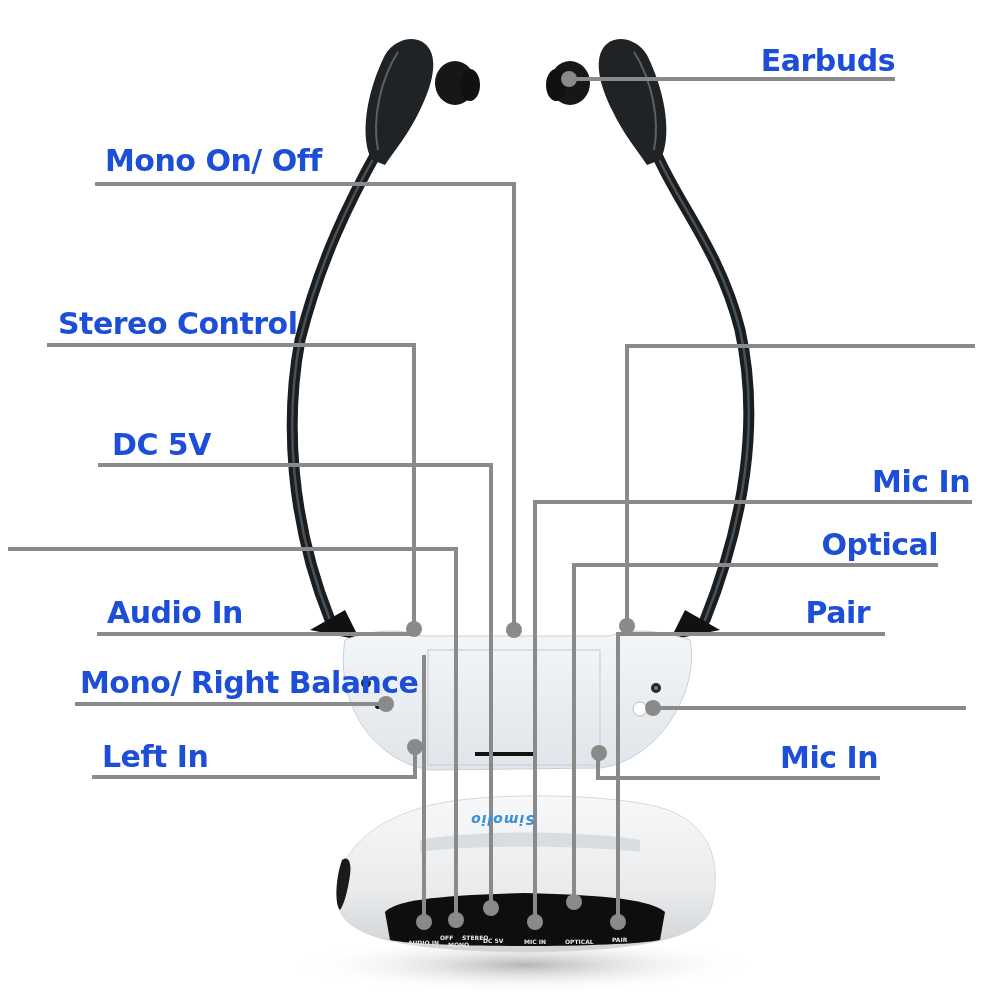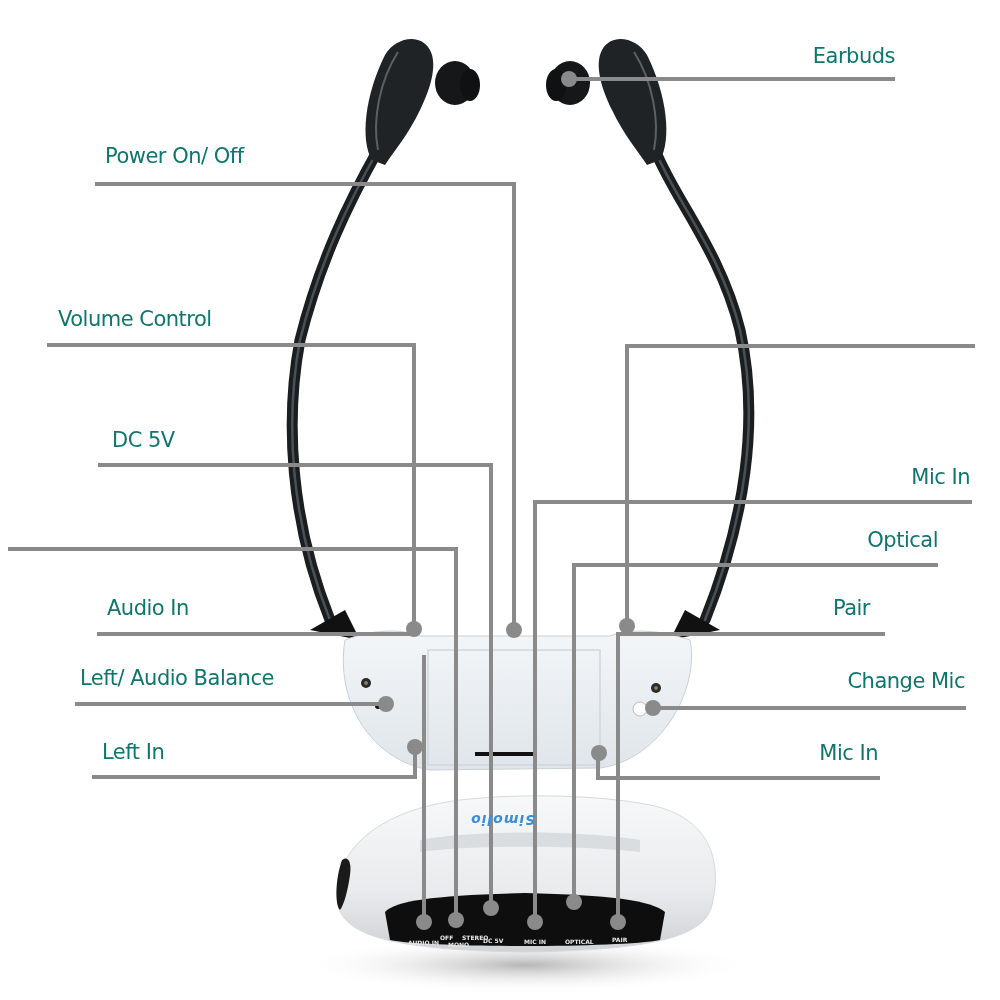--- a/index.html
+++ b/index.html
@@ -6,7 +6,7 @@
   body { width: 1000px; height: 1000px; position: relative; overflow: hidden;
          font-family: "DejaVu Sans", sans-serif; }
   #stage { position: absolute; left: 0; top: 0; width: 1000px; height: 1000px; }
-  .label { position: absolute; color: #0f766e; font-size: 21px; font-weight: 400;
+  .label { position: absolute; color: #1d4ed8; font-size: 30px; font-weight: 700;
            letter-spacing: -0.5px; white-space: nowrap; line-height: 1;
            font-family: "DejaVu Sans", sans-serif; }
   .label.right { text-align: right; }

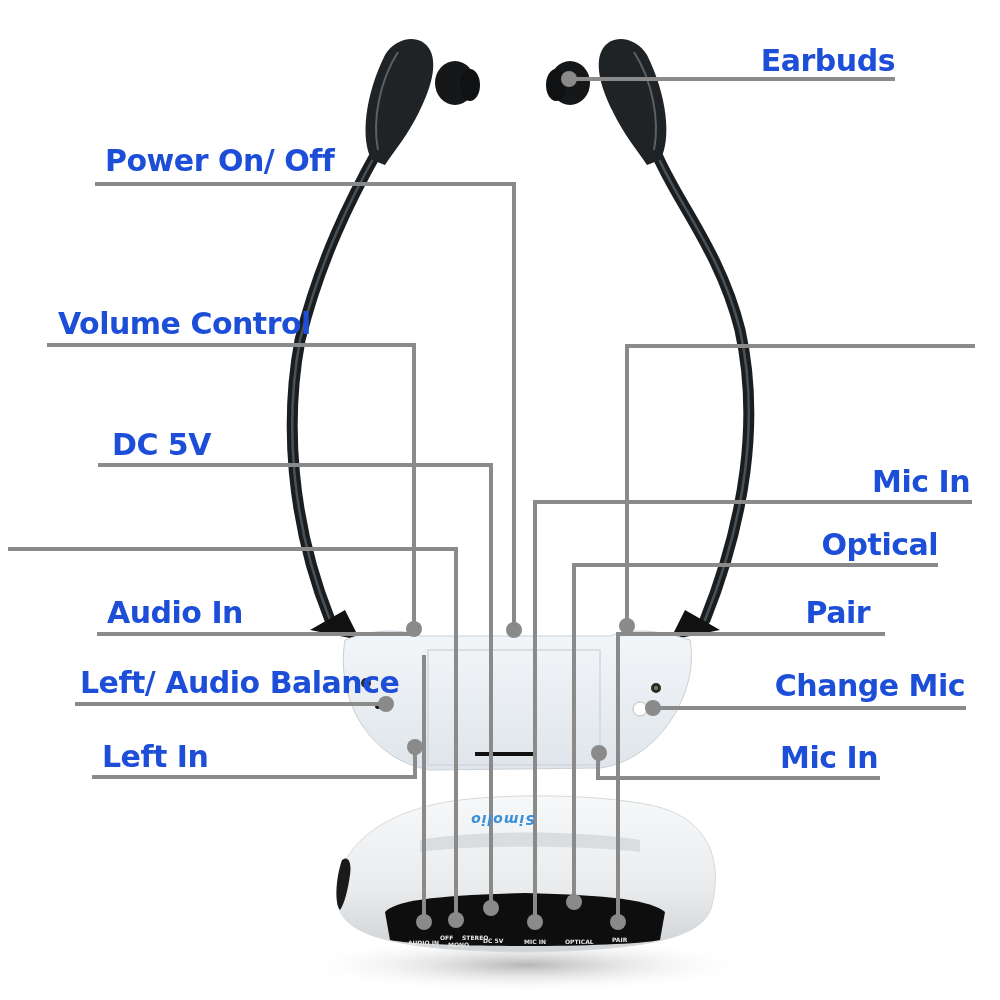--- a/index.html
+++ b/index.html
@@ -137,7 +137,7 @@
     </g>
   </svg>
 
-  <div class="label" style="left:105px;top:146px">Power On/ Off</div>
+  <div class="label" style="left:105px;top:146px">Mono On/ Off</div>
   <div class="label" style="left:58px;top:309px">Volume Control</div>
   <div class="label" style="left:112px;top:430px">DC 5V</div>
   <div class="label" style="left:107px;top:598px">Audio In</div>

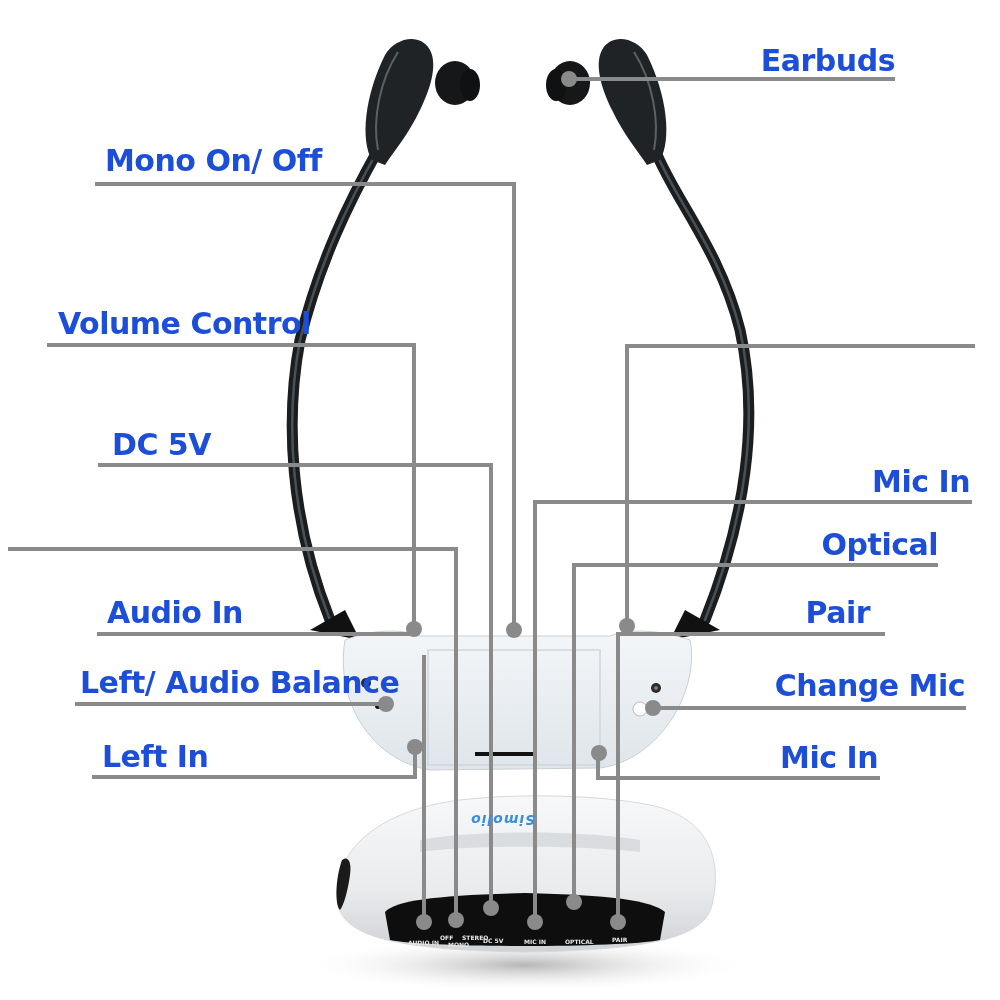--- a/index.html
+++ b/index.html
@@ -138,7 +138,7 @@
   </svg>
 
   <div class="label" style="left:105px;top:146px">Mono On/ Off</div>
-  <div class="label" style="left:58px;top:309px">Volume Control</div>
+  <div class="label" style="left:58px;top:309px">Stereo Control</div>
   <div class="label" style="left:112px;top:430px">DC 5V</div>
   <div class="label" style="left:107px;top:598px">Audio In</div>
   <div class="label" style="left:80px;top:668px">Left/ Audio Balance</div>

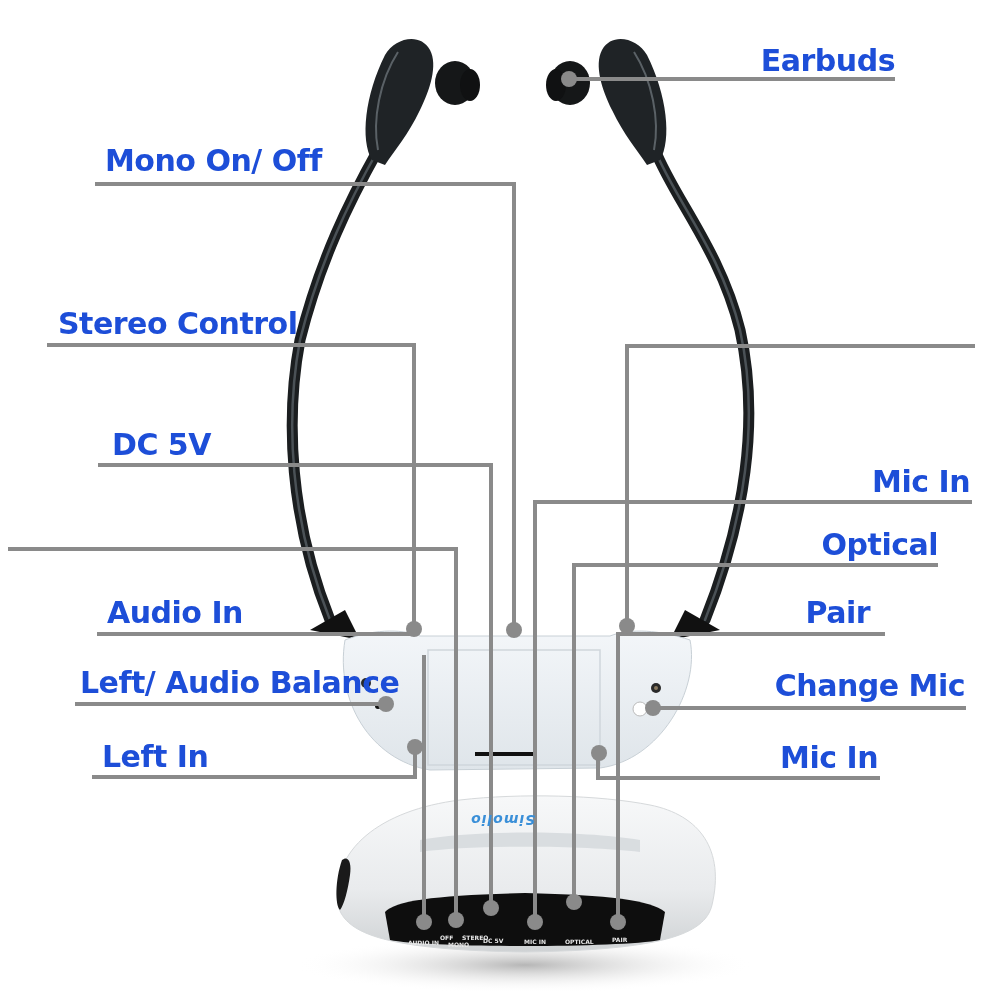--- a/index.html
+++ b/index.html
@@ -141,7 +141,7 @@
   <div class="label" style="left:58px;top:309px">Stereo Control</div>
   <div class="label" style="left:112px;top:430px">DC 5V</div>
   <div class="label" style="left:107px;top:598px">Audio In</div>
-  <div class="label" style="left:80px;top:668px">Left/ Audio Balance</div>
+  <div class="label" style="left:80px;top:668px">Mono/ Right Balance</div>
   <div class="label" style="left:102px;top:742px">Left In</div>
 
   <div class="label right" style="right:105px;top:46px">Earbuds</div>

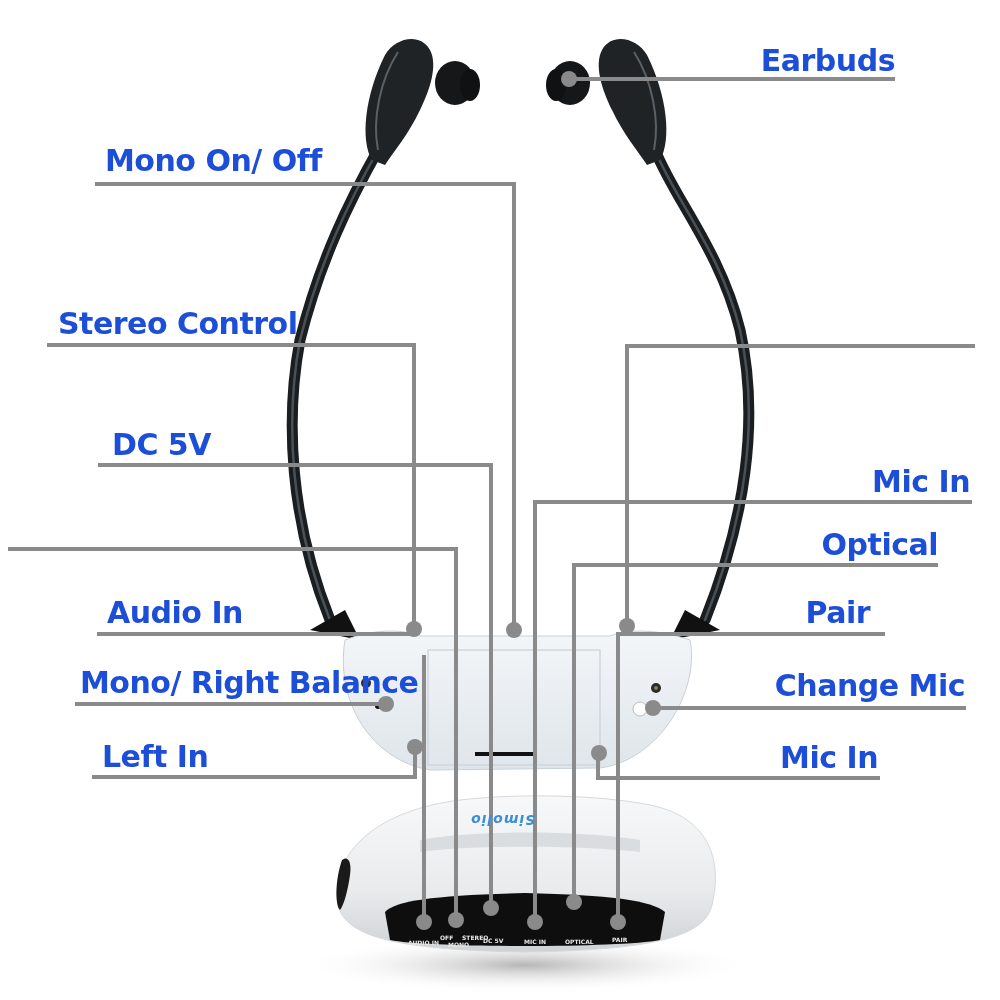--- a/index.html
+++ b/index.html
@@ -148,7 +148,6 @@
   <div class="label right" style="right:30px;top:467px">Mic In</div>
   <div class="label right" style="right:62px;top:530px">Optical</div>
   <div class="label right" style="right:130px;top:598px">Pair</div>
-  <div class="label right" style="right:35px;top:671px">Change Mic</div>
   <div class="label right" style="right:122px;top:743px">Mic In</div>
 
   <div class="port-lbl" style="left:408px;top:940px">AUDIO IN</div>

